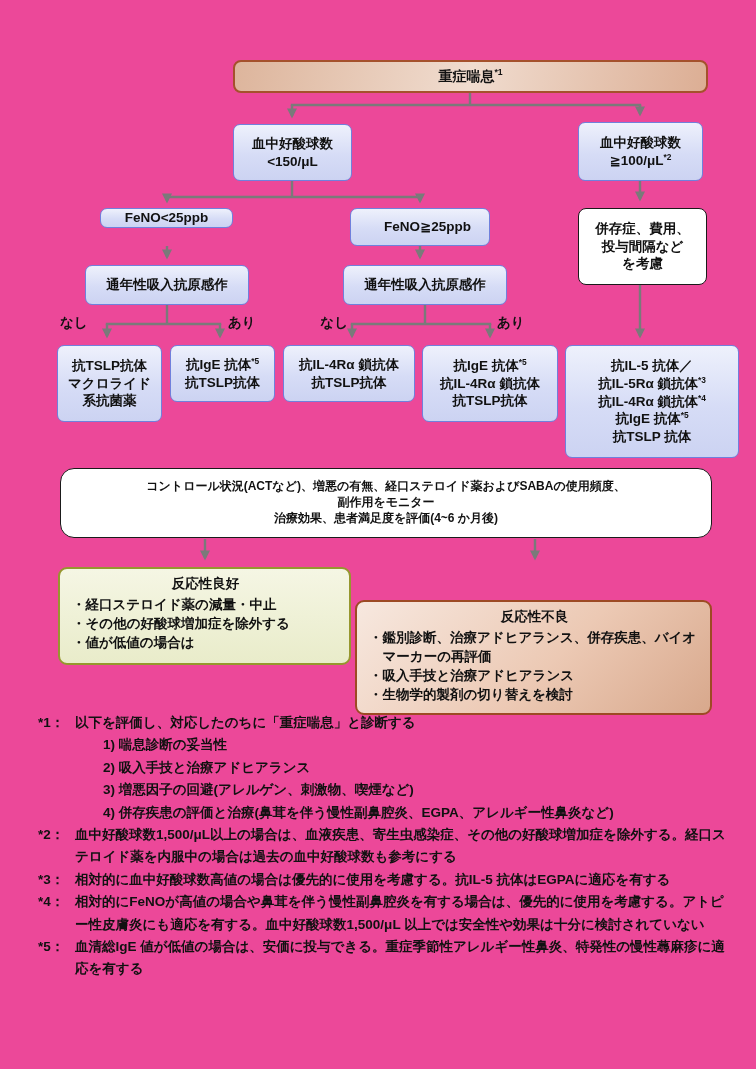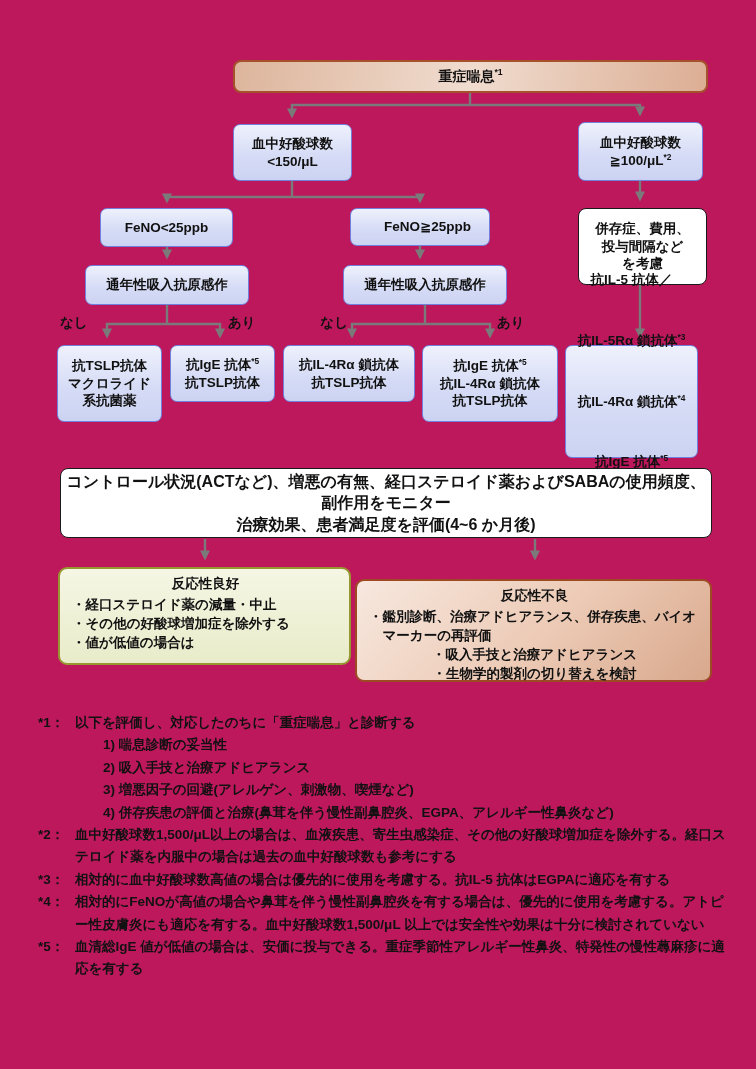--- a/index.html
+++ b/index.html
@@ -4,7 +4,7 @@
 <style>
   html,body{margin:0;padding:0;background:#ffffff;}
   .canvas{
-    position:relative;width:756px;height:1069px;background:#be185d;
+    position:relative;width:756px;height:1069px;background:#ec4899;
     font-family:"Liberation Sans","DejaVu Sans",sans-serif;color:#111;
     overflow:hidden;
   }

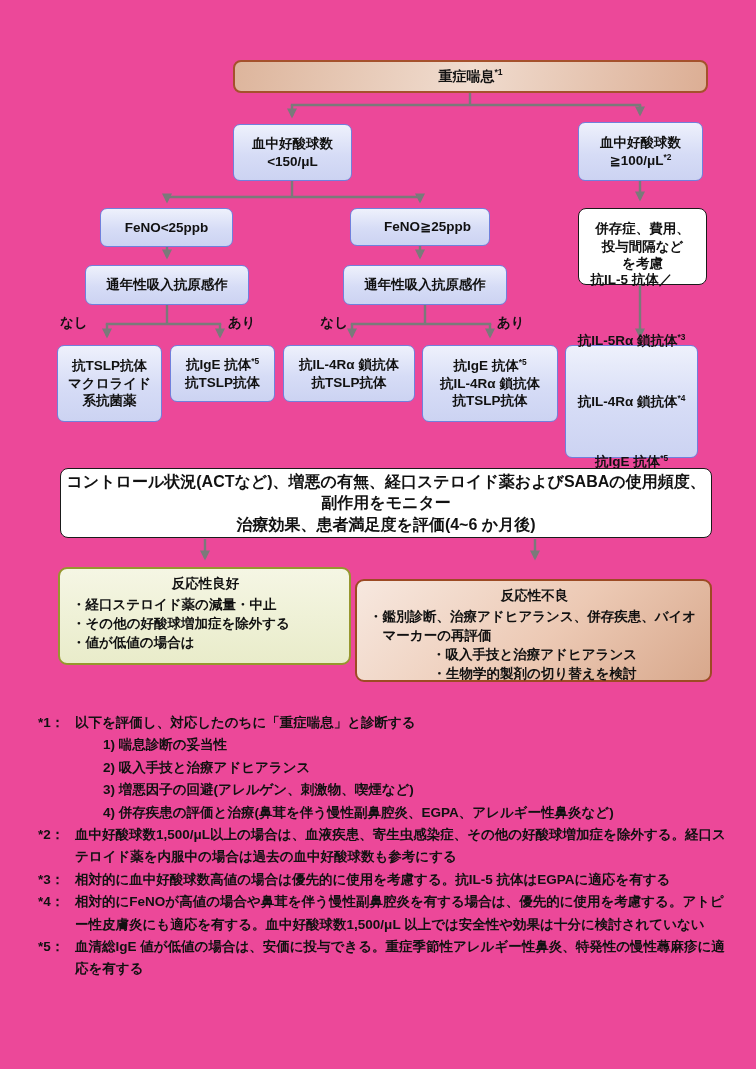--- a/index.html
+++ b/index.html
@@ -106,7 +106,7 @@
     <div><span>≧100/μL</span><sup>*2</sup></div>
   </div>
 
-  <div class="box blue" style="left:100px;top:208px;width:133px;height:39px;">
+  <div class="box blue" style="left:100px;top:208px;width:133px;height:20px;">
     <div>FeNO&lt;25ppb</div>
   </div>
   <div class="box blue" style="left:350px;top:208px;width:140px;height:38px;padding-left:19px;">

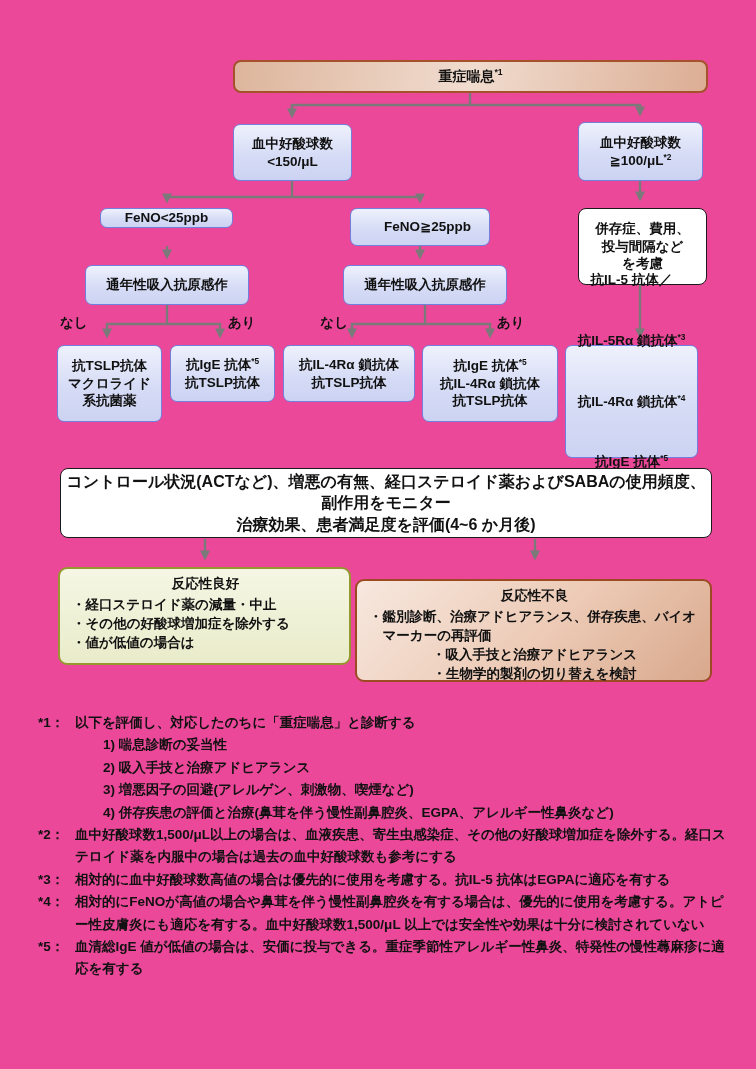--- a/index.html
+++ b/index.html
@@ -149,7 +149,7 @@
     <div>抗IL-4Rα 鎖抗体</div>
     <div>抗TSLP抗体</div>
   </div>
-  <div class="box blue" style="left:565px;top:345px;width:133px;height:113px;gap:43px;">
+  <div class="box blue" style="left:565px;top:345px;width:174px;height:113px;">
     <div>抗IL-5 抗体／</div>
     <div><span>抗IL-5Rα 鎖抗体</span><sup>*3</sup></div>
     <div><span>抗IL-4Rα 鎖抗体</span><sup>*4</sup></div>

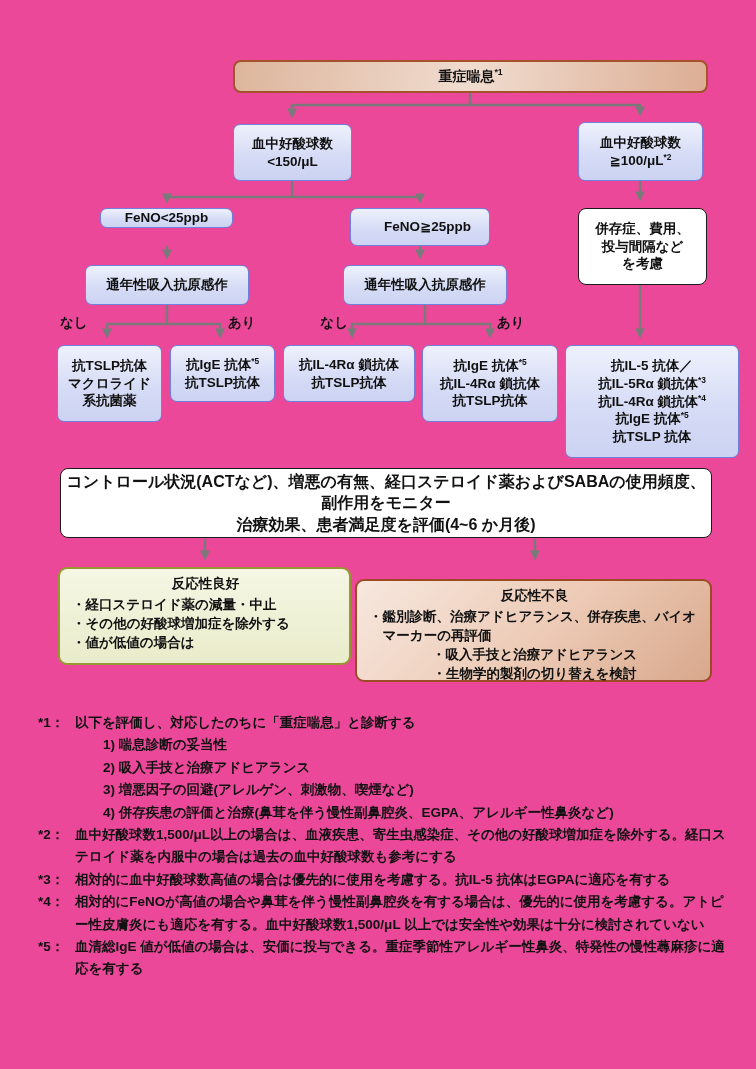--- a/index.html
+++ b/index.html
@@ -24,7 +24,7 @@
     border:2px solid #a5512c;border-radius:8px;font-size:14px;
   }
   .white-node{background:#ffffff;border:1.6px solid #1a1a1a;border-radius:8px;}
-  .monitor{background:#ffffff;border:1.6px solid #1a1a1a;border-radius:8px;font-size:16px;}
+  .monitor{background:#ffffff;border:1.6px solid #1a1a1a;border-radius:14px;font-size:12px;}
   .good{
     background:linear-gradient(180deg,#f5f6e4 0%,#e9ecca 100%);
     border:2px solid #96972e;border-radius:9px;

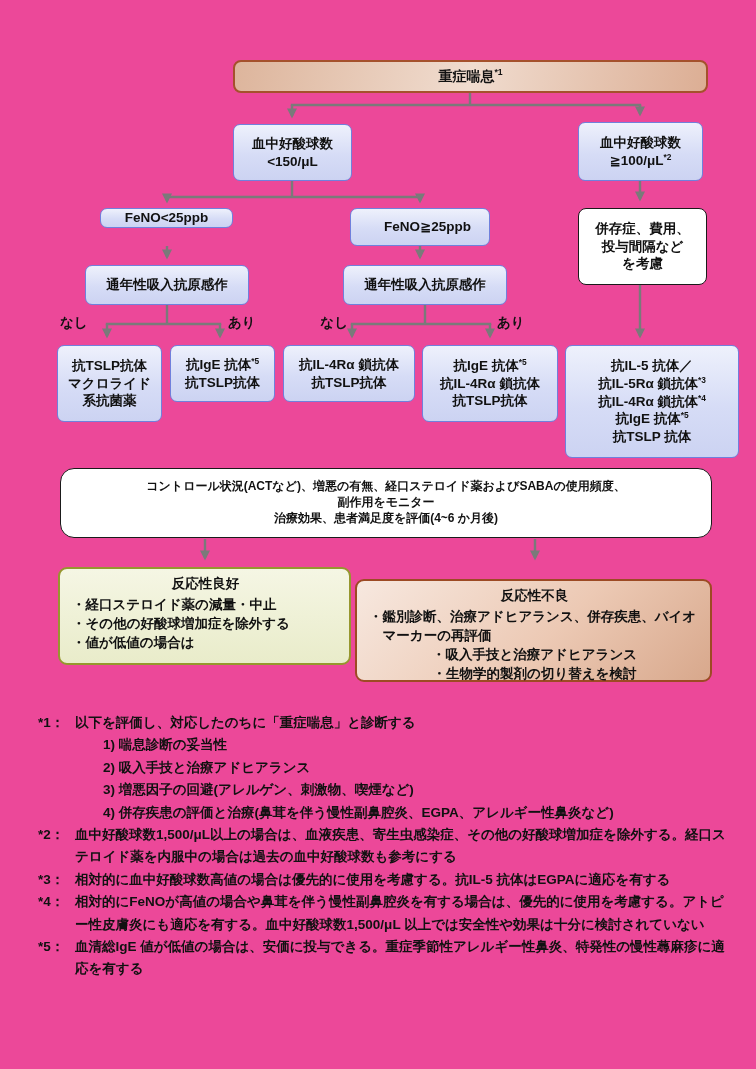--- a/index.html
+++ b/index.html
@@ -169,7 +169,7 @@
     <div class="li">・その他の好酸球増加症を除外する</div>
     <div class="li">・値が低値の場合は</div>
   </div>
-  <div class="box bad bullets" style="left:355px;top:579px;width:357px;height:103px;align-items:center;">
+  <div class="box bad bullets" style="left:355px;top:600px;width:357px;height:115px;">
     <div class="ttl">反応性不良</div>
     <div class="li">・鑑別診断、治療アドヒアランス、併存疾患、バイオマーカーの再評価</div>
     <div class="li">・吸入手技と治療アドヒアランス</div>

